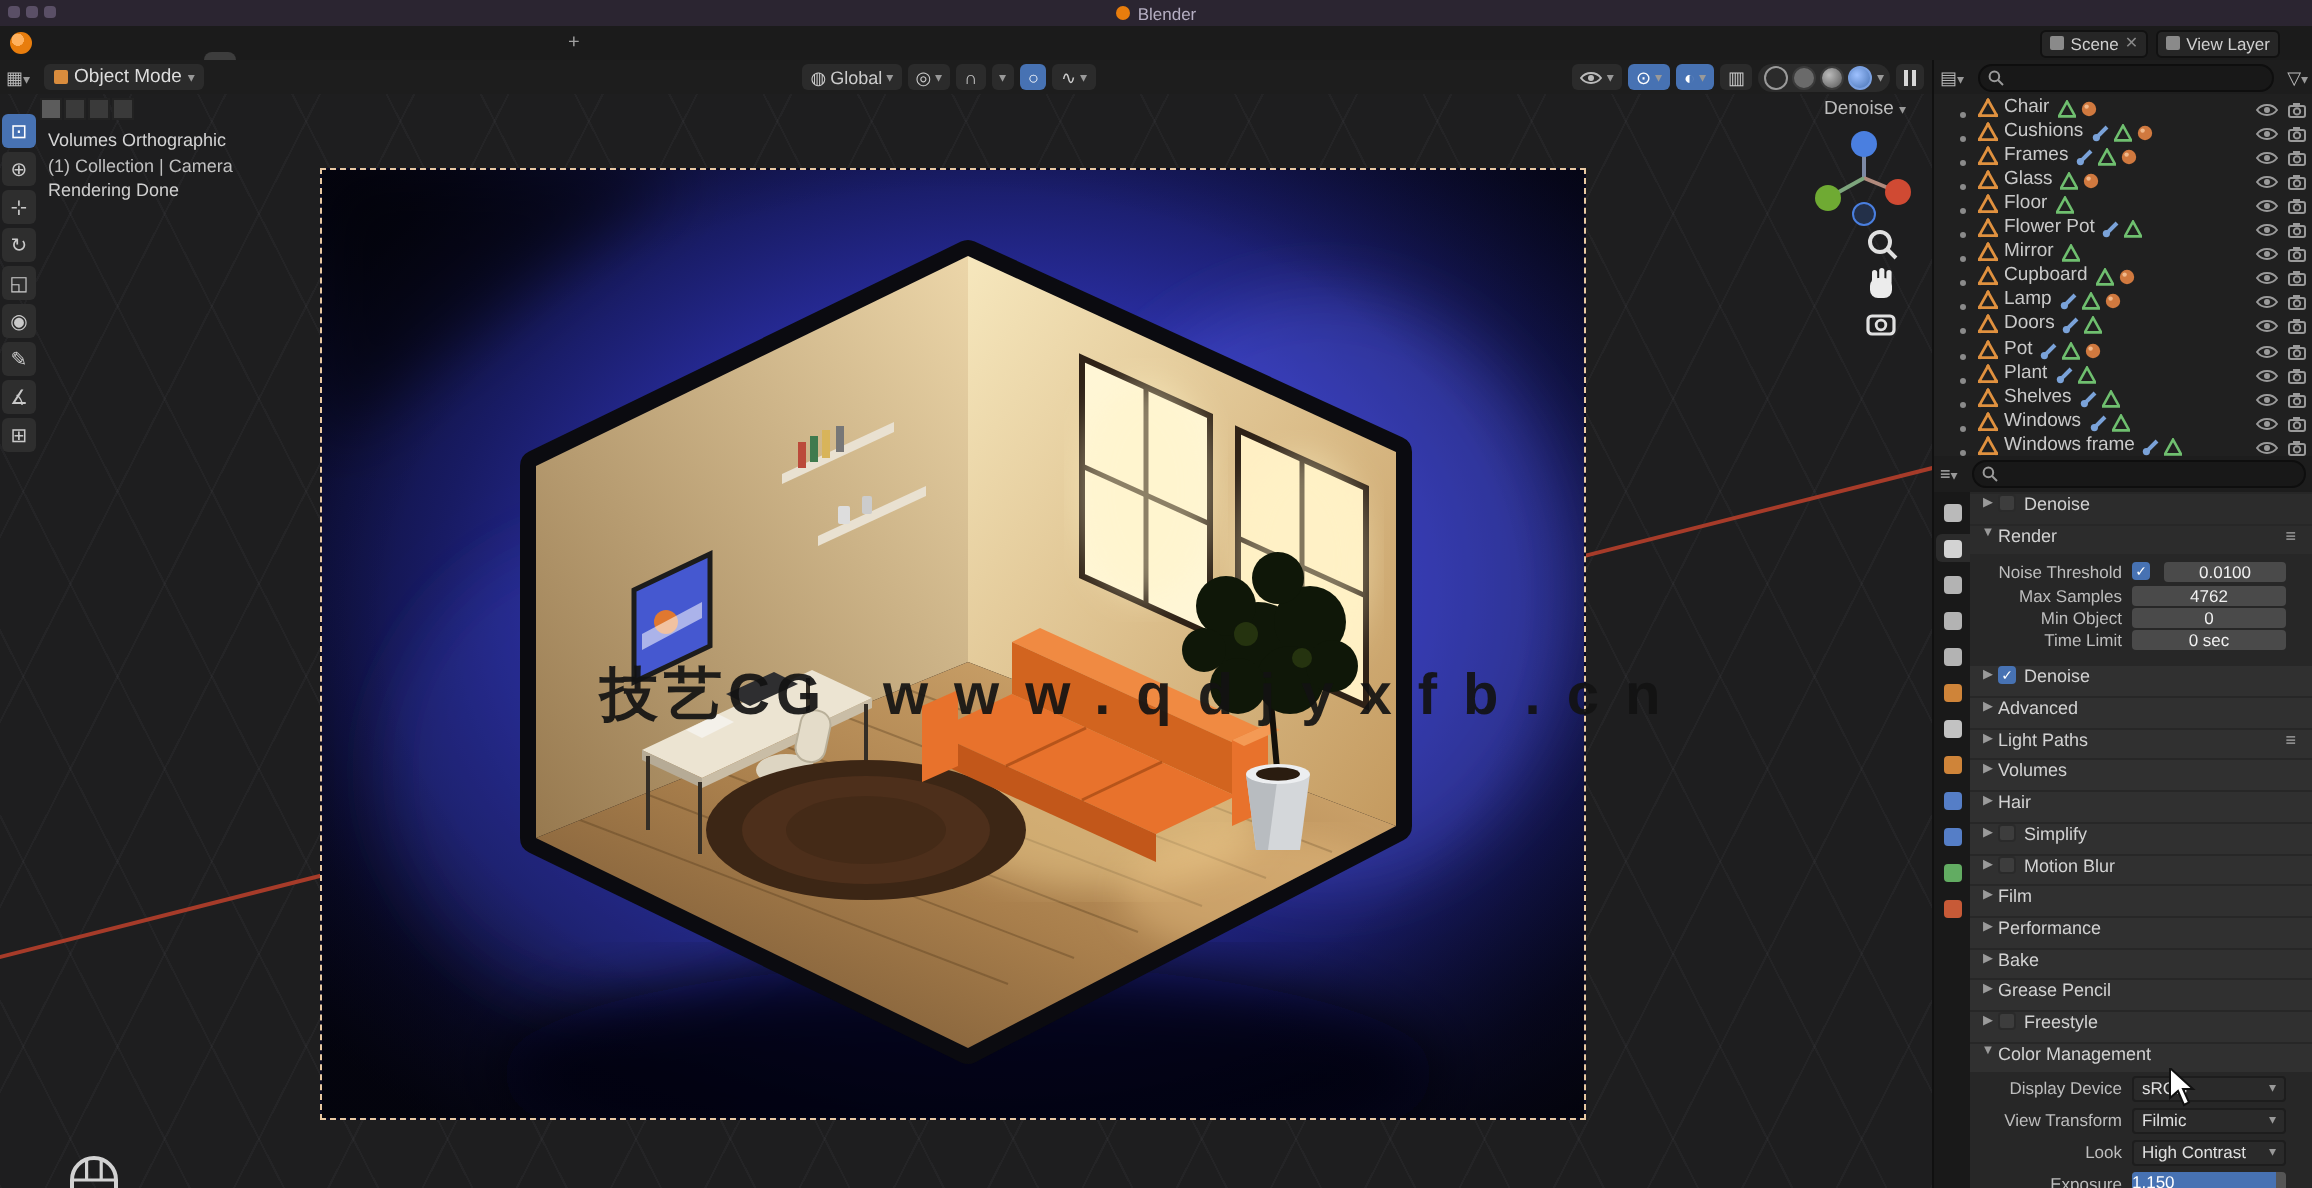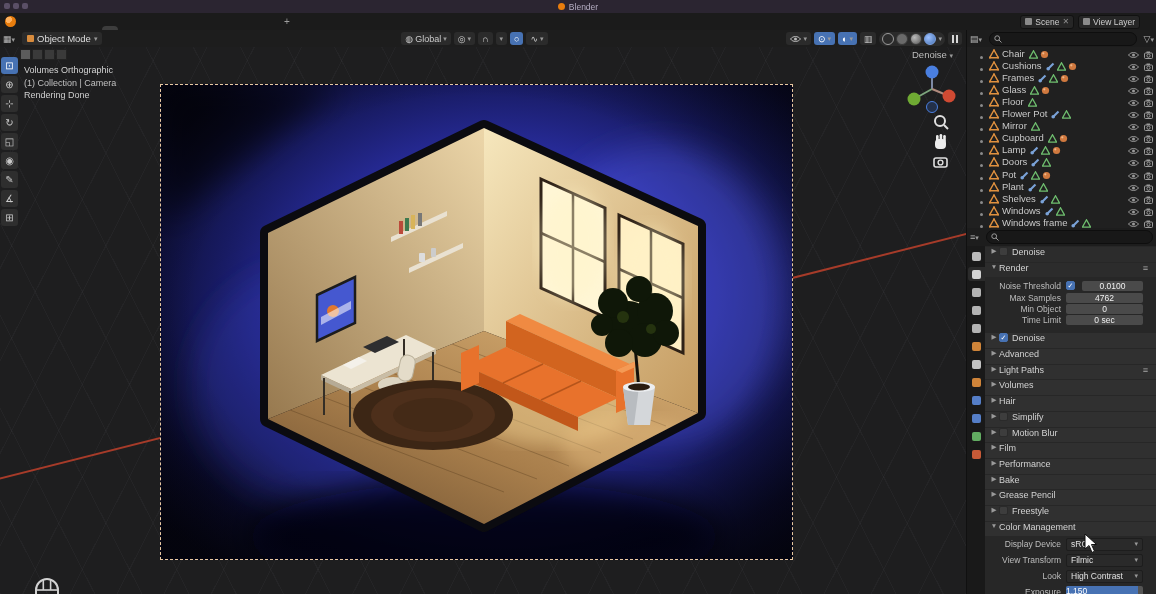--- a/index.html
+++ b/index.html
@@ -396,6 +396,9 @@
       </g>
     </svg>
 
+    <div class="abs watermark">
+      <span class="wm-cjk">技艺CG</span><span class="wm-url">www.qdjyxfb.cn</span>
+    </div>
 
     <svg class="abs mouse-ind" width="28" height="34" viewBox="0 0 28 34">
       <rect x="3" y="3" width="22" height="28" rx="11" fill="none" stroke="#d2d2d2" stroke-width="2"></rect>

